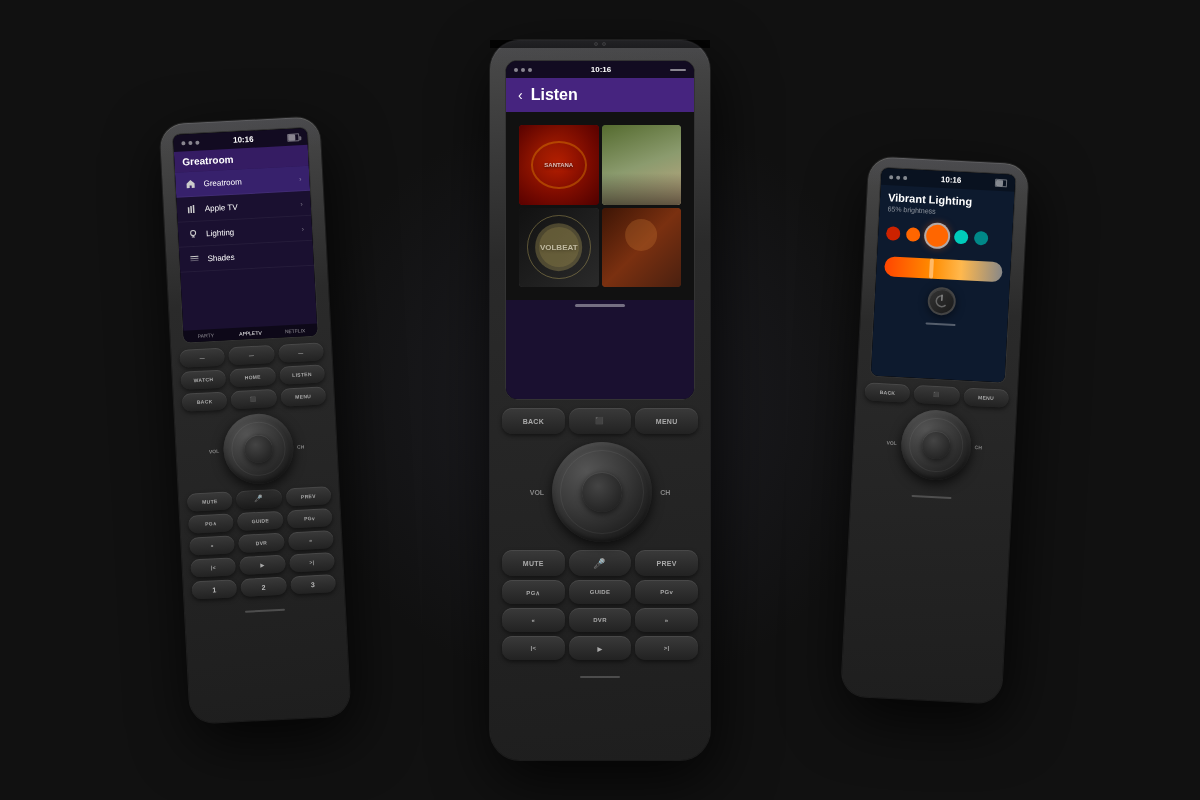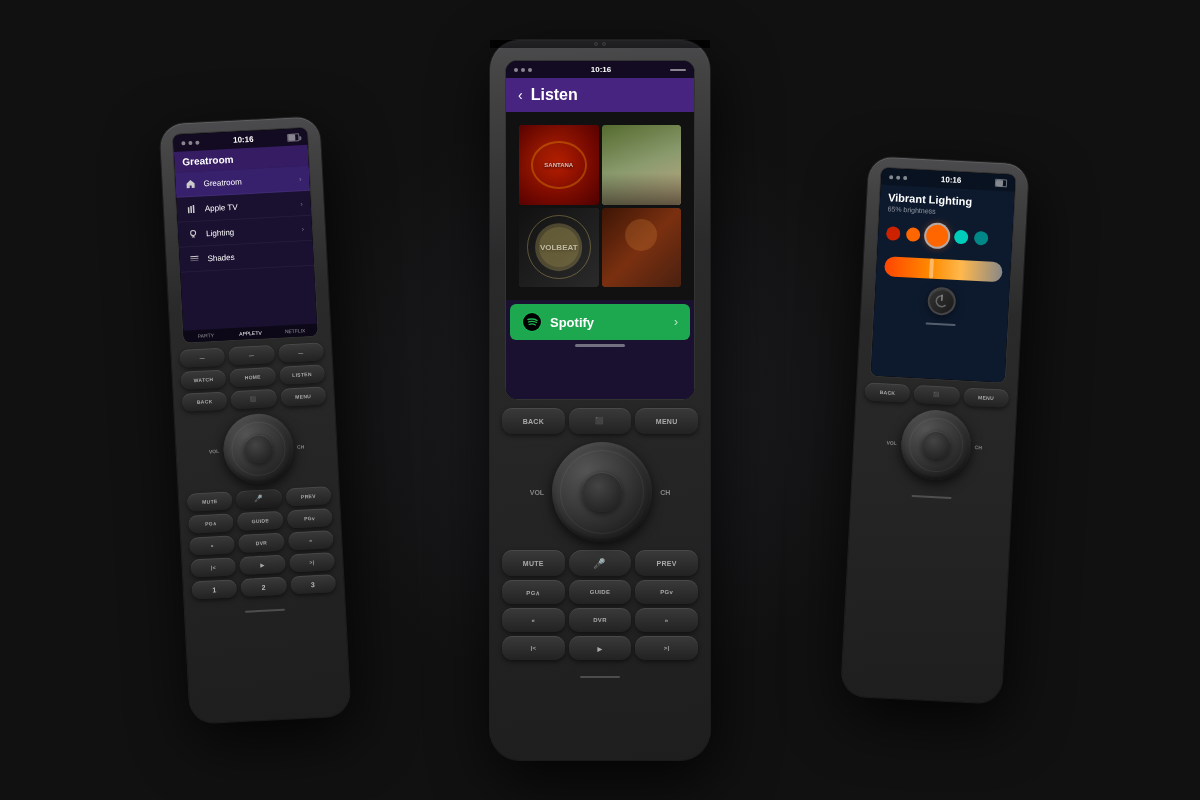--- a/index.html
+++ b/index.html
@@ -797,18 +797,6 @@
           </div>
         </div>
 
-        <div class="spotify-bar" style="background:rgba(30,185,84,0.9);">
-          <div class="spotify-icon">
-            <svg width="18" height="18" viewBox="0 0 18 18">
-              <circle cx="9" cy="9" r="9" fill="#000"></circle>
-              <path d="M5 6.5 C7.5 5.5 12 6 14 7.5" stroke="#1DB954" stroke-width="1.5" fill="none" stroke-linecap="round"></path>
-              <path d="M5.5 9 C7.5 8 11.5 8.3 13.5 9.5" stroke="#1DB954" stroke-width="1.3" fill="none" stroke-linecap="round"></path>
-              <path d="M6 11.5 C7.8 10.8 11 11 12.5 12" stroke="#1DB954" stroke-width="1.1" fill="none" stroke-linecap="round"></path>
-            </svg>
-          </div>
-          <span class="spotify-text">Spotify</span>
-          <span class="spotify-chevron">›</span>
-        </div>
 
         <div class="home-indicator"></div>
       </div>

